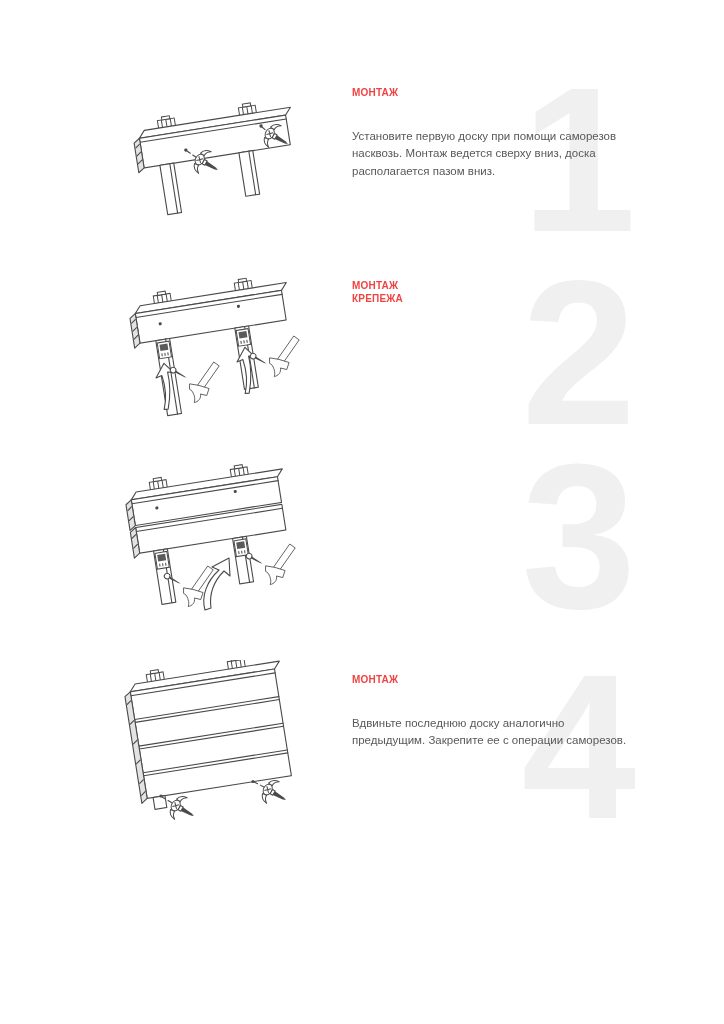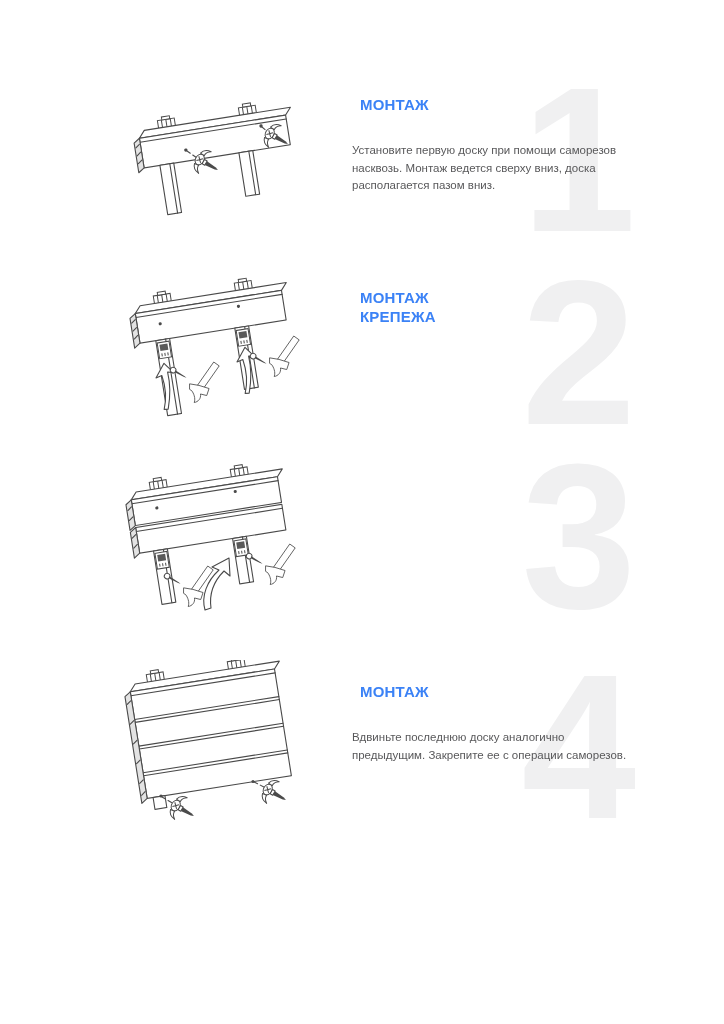--- a/index.html
+++ b/index.html
@@ -18,8 +18,8 @@
   .illus svg{display:block;width:100%;height:100%;}
   .textcol{position:absolute;left:352px;top:2px;width:282px;z-index:2;}
   h2.title{
-    margin:8px;font-size:15px;line-height:1.28;font-weight:700;
-    color:#3b82f6;letter-spacing:.2px;text-transform:uppercase;
+    margin:0;font-size:10px;line-height:1.28;font-weight:700;
+    color:#ef4444;letter-spacing:.2px;text-transform:uppercase;
   }
   h2.title span{display:block;}
   p.body{margin:28px 0 0;font-size:11.5px;line-height:1.52;color:#58585a;}

